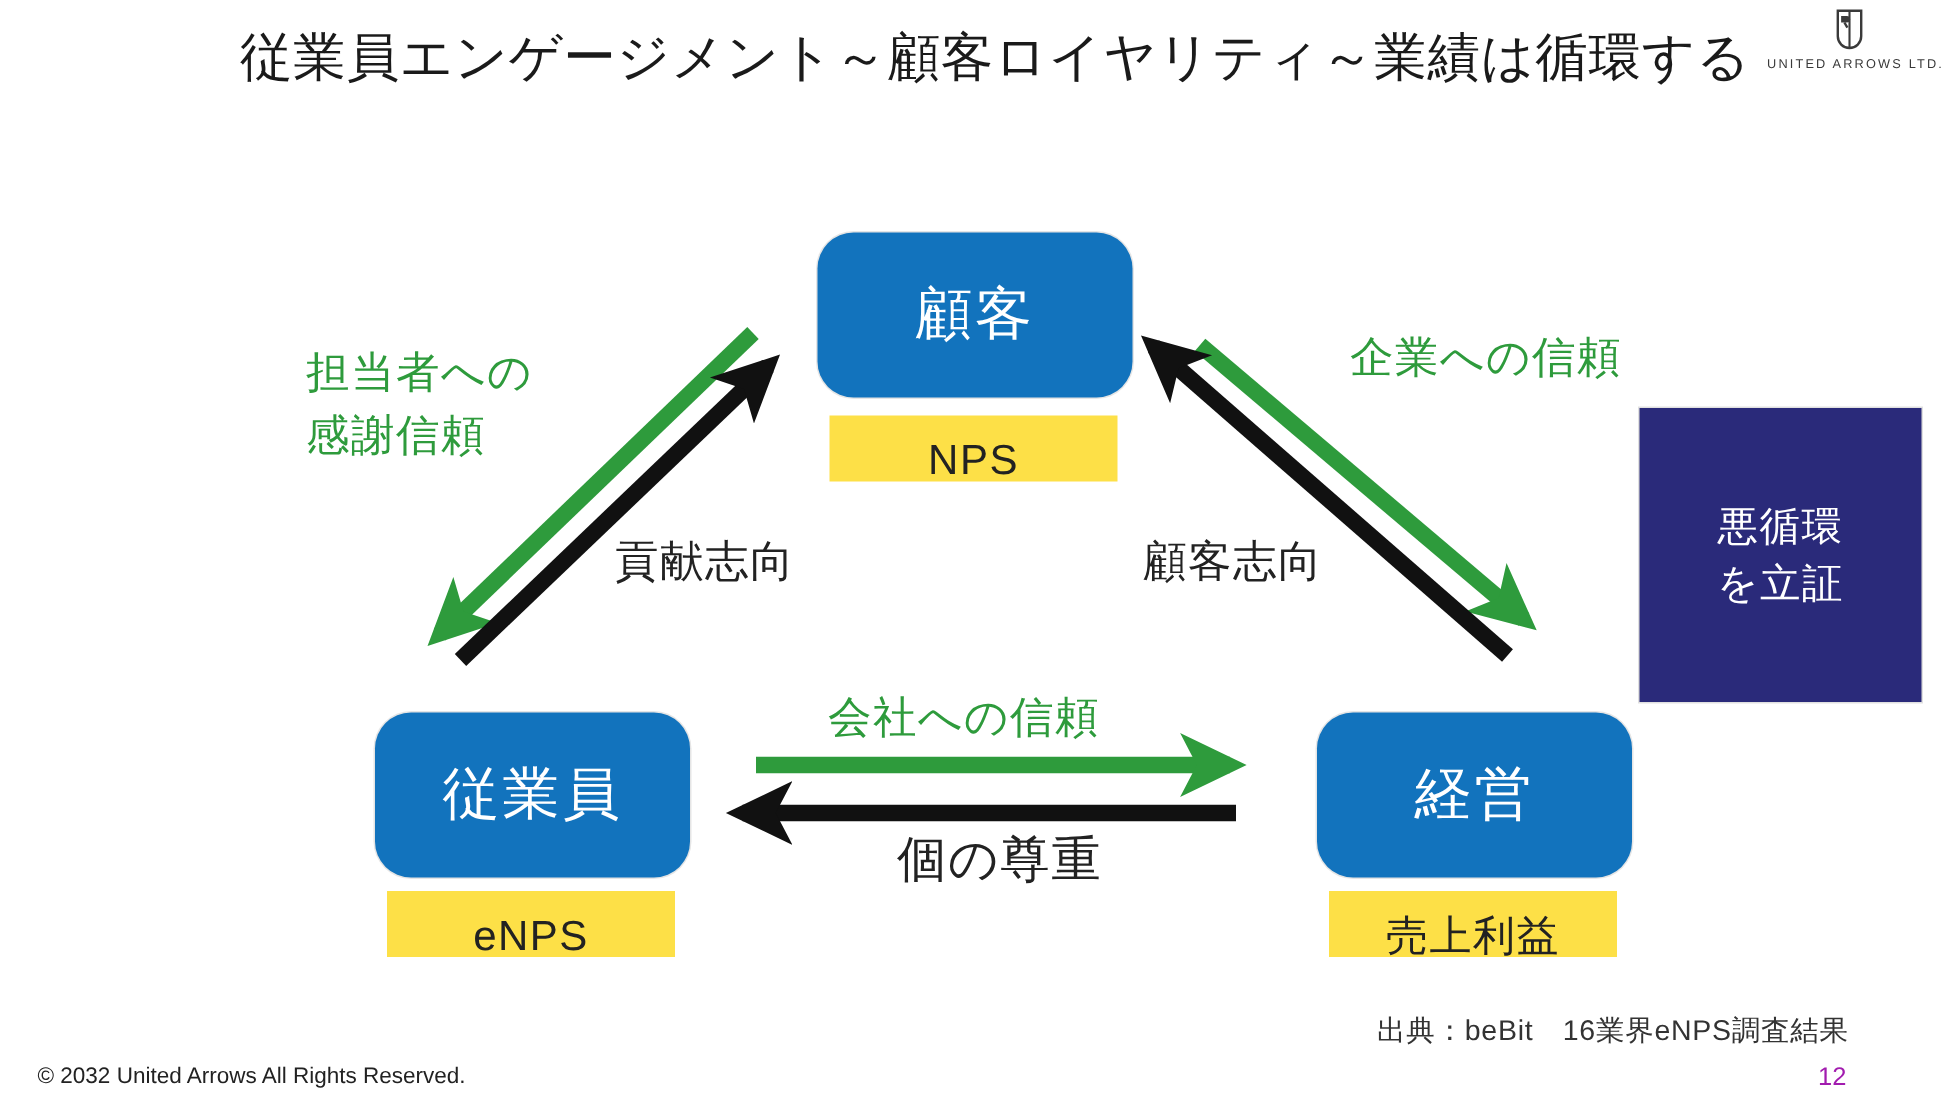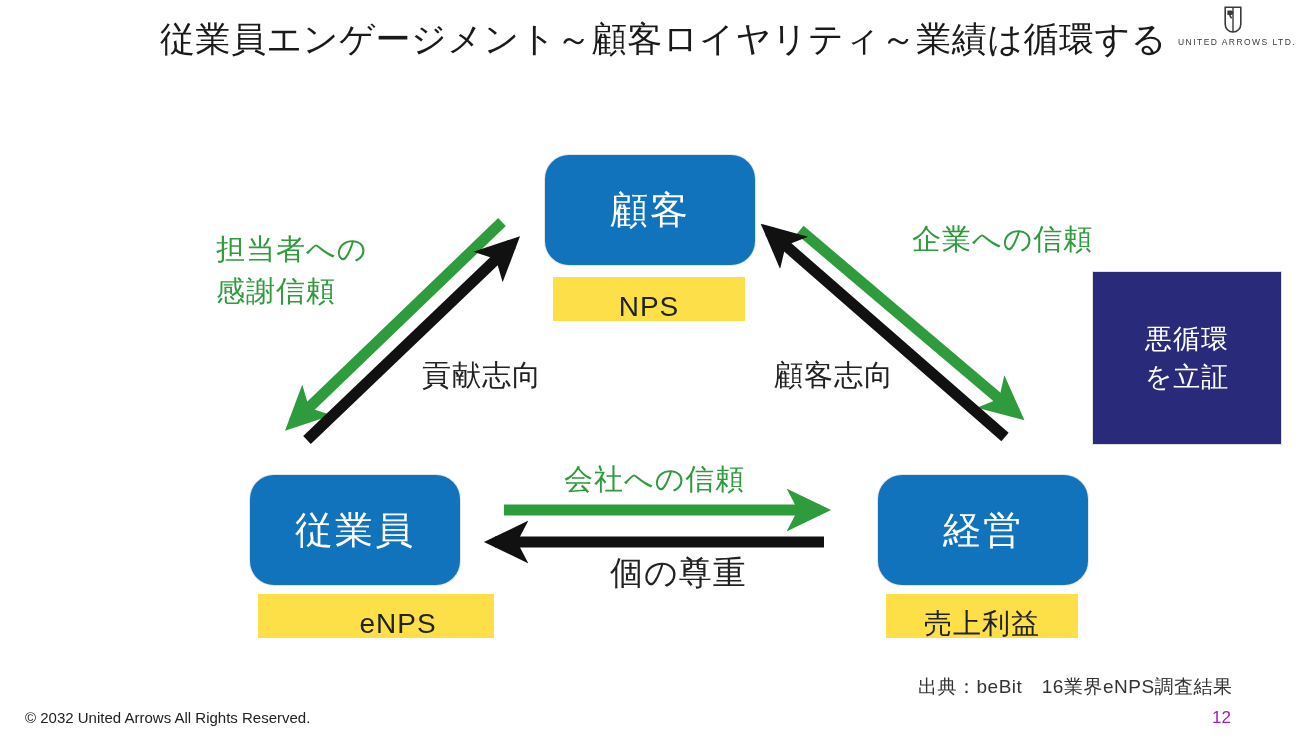--- a/index.html
+++ b/index.html
@@ -132,7 +132,6 @@
     white-space: pre-line;
     line-height: 42px;
     letter-spacing: 1px;
-    margin-left: 12px;
   }
   .edge-label.green { color: #2E9B3C; }
   .edge-label.black { color: #222222; }

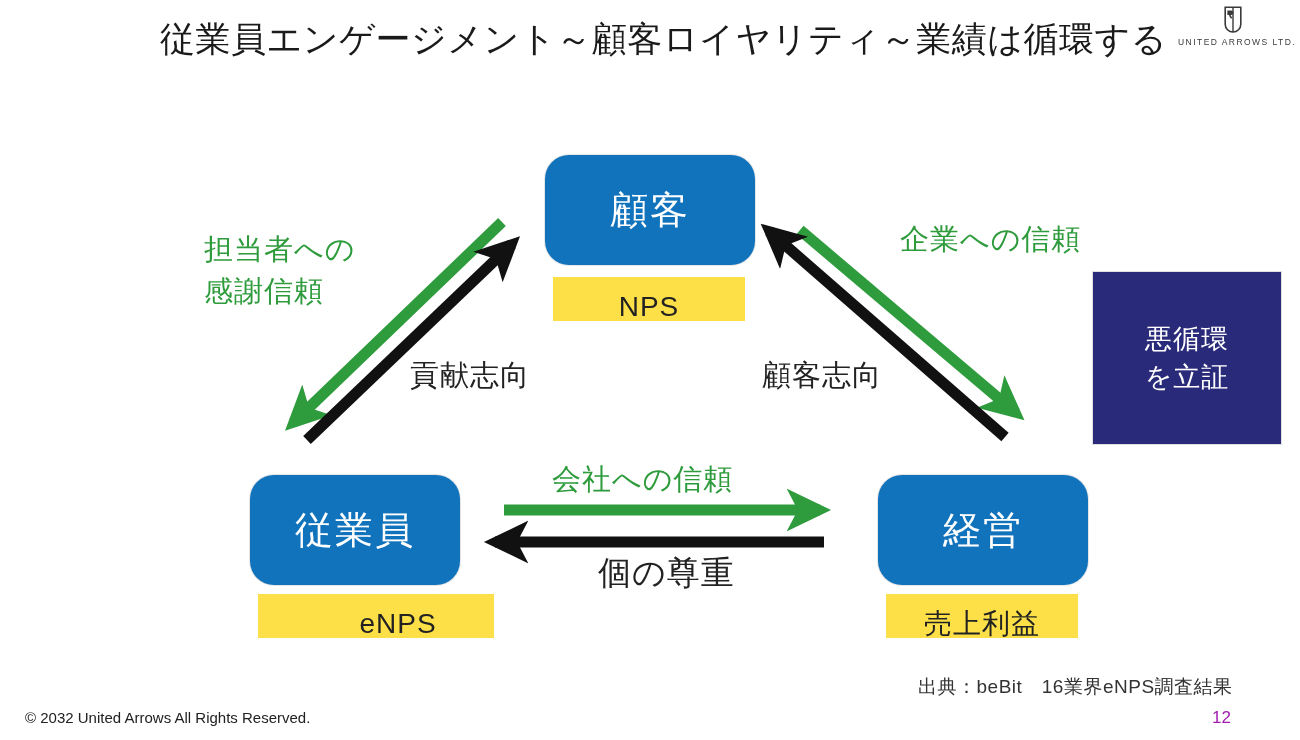--- a/index.html
+++ b/index.html
@@ -100,7 +100,7 @@
     left: 1093px;
     top: 272px;
     width: 188px;
-    height: 172px;
+    height: 196px;
     background: #2A2A7A;
     box-shadow: 0 0 0 1px rgba(0,0,0,0.12);
     display: flex;

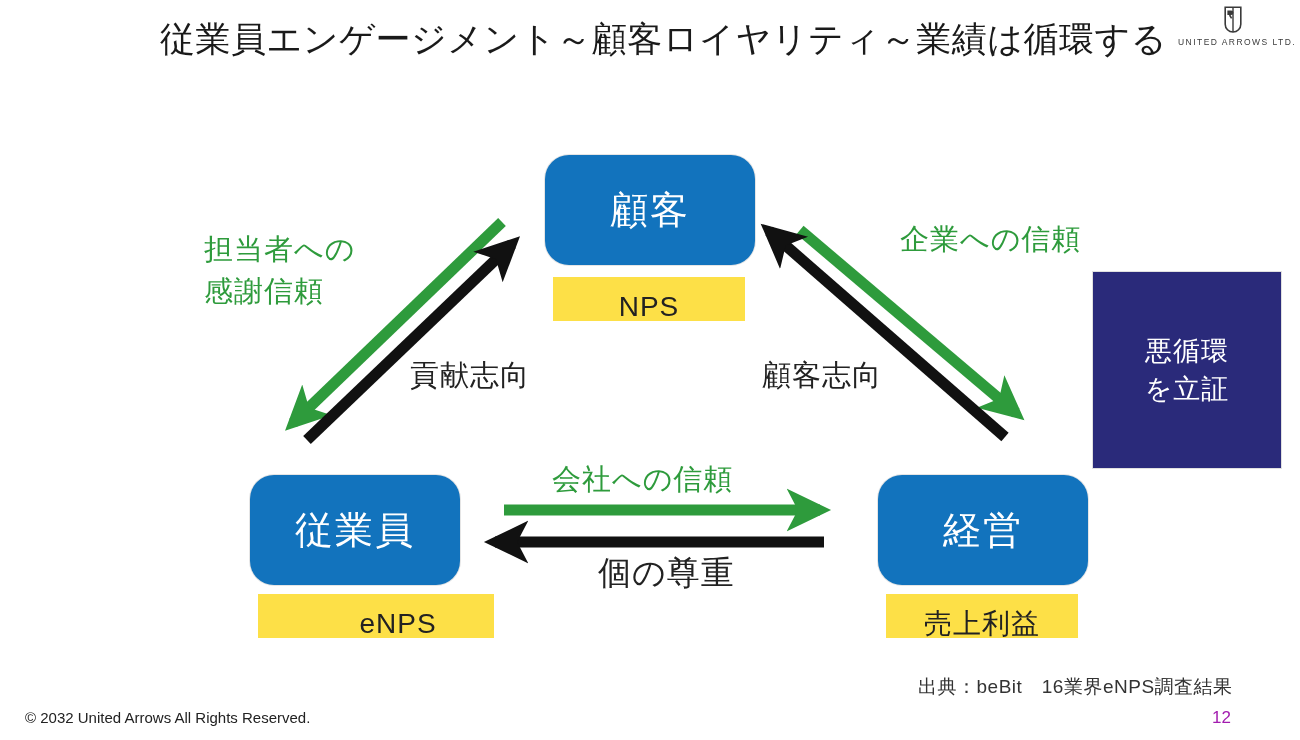--- a/index.html
+++ b/index.html
@@ -90,7 +90,7 @@
   #box-customer      { left: 545px; top: 155px;  width: 210px; height: 110px; }
   #metric-customer   { left: 553px; top: 277px;  width: 192px; height: 44px;  }
   #box-employee      { left: 250px; top: 475px;  width: 210px; height: 110px; }
-  #metric-employee   { left: 258px; top: 594px;  width: 192px; height: 44px; padding-left: 44px;  }
+  #metric-employee   { left: 258px; top: 594px;  width: 192px; height: 44px;  }
   #box-management    { left: 878px; top: 475px;  width: 210px; height: 110px; }
   #metric-management { left: 886px; top: 594px;  width: 192px; height: 44px;  }
 

